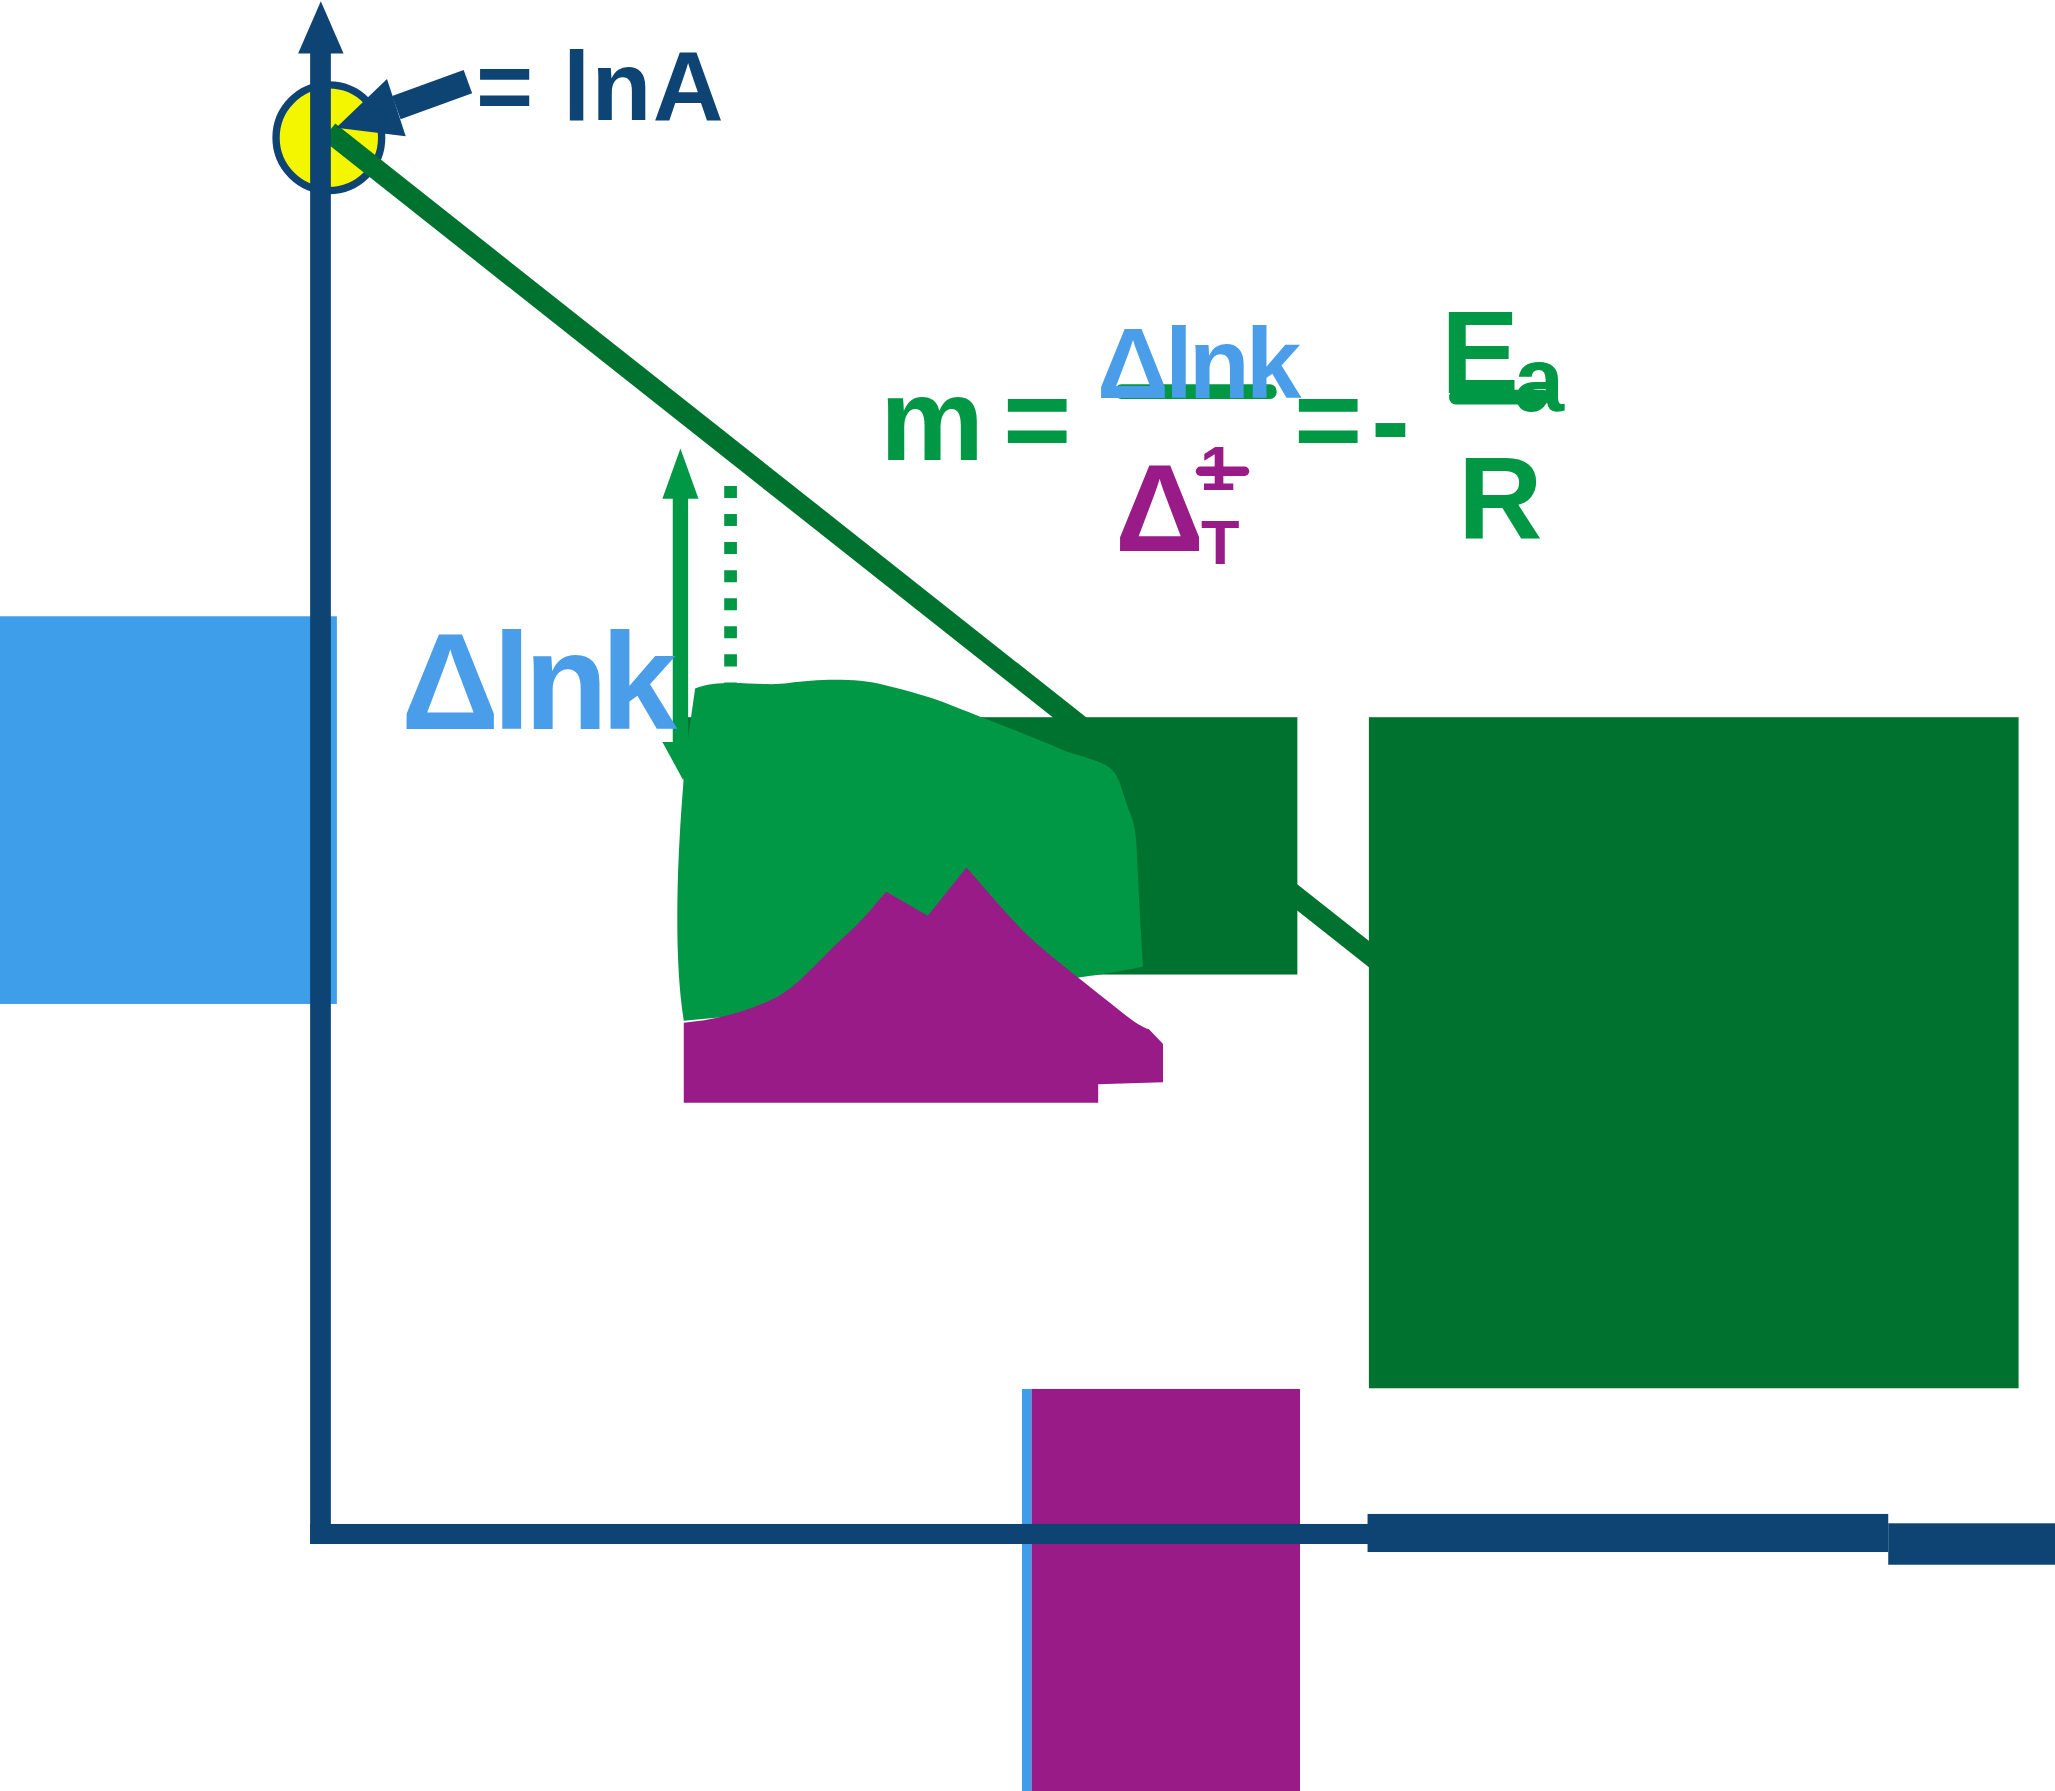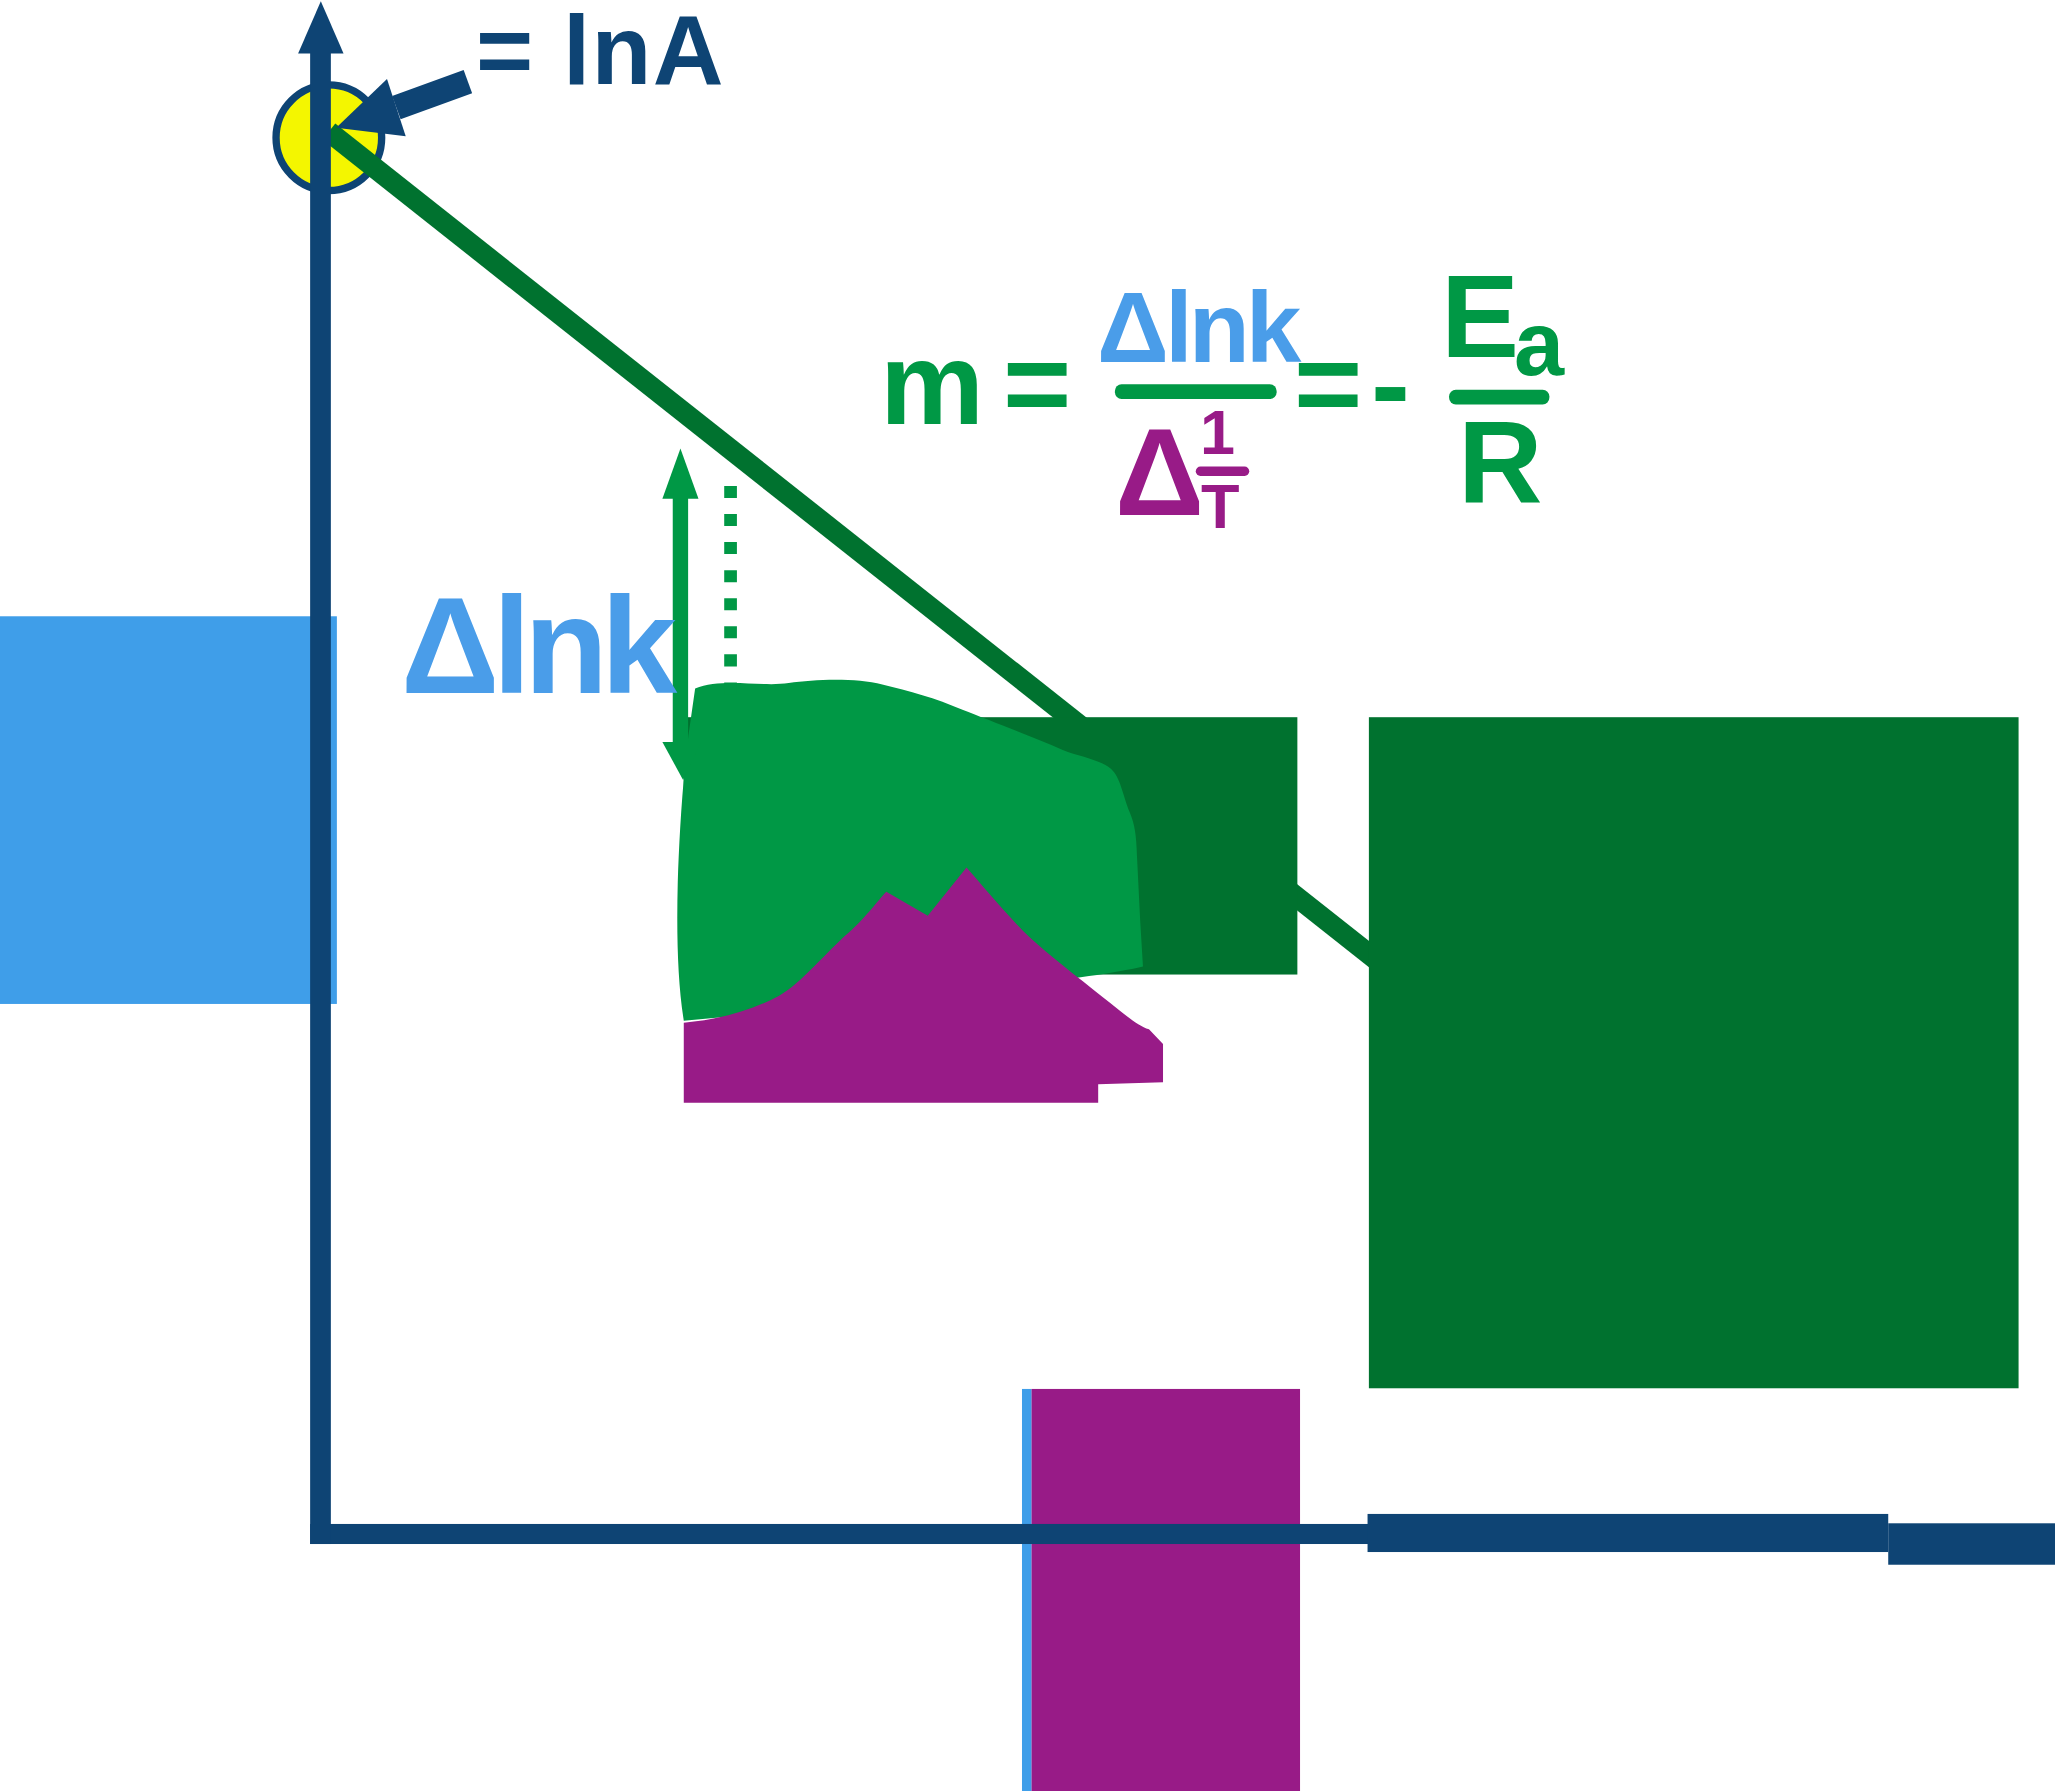--- a/index.html
+++ b/index.html
@@ -18,6 +18,7 @@
     line-height: 1;
     white-space: nowrap;
     user-select: none;
+    margin-top: 36px;
   }
   .c-axisblue { color: #0e4474; }
   .c-bluetext { color: #4a9de9; }

